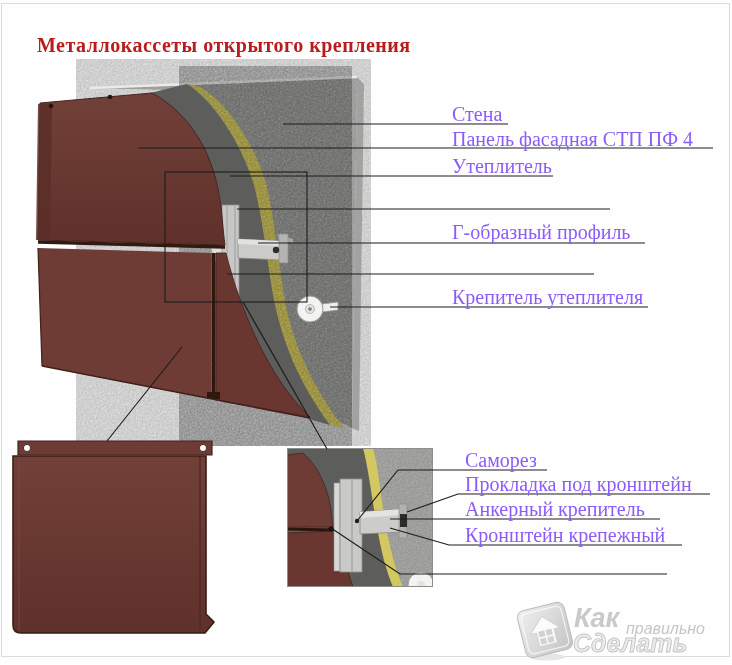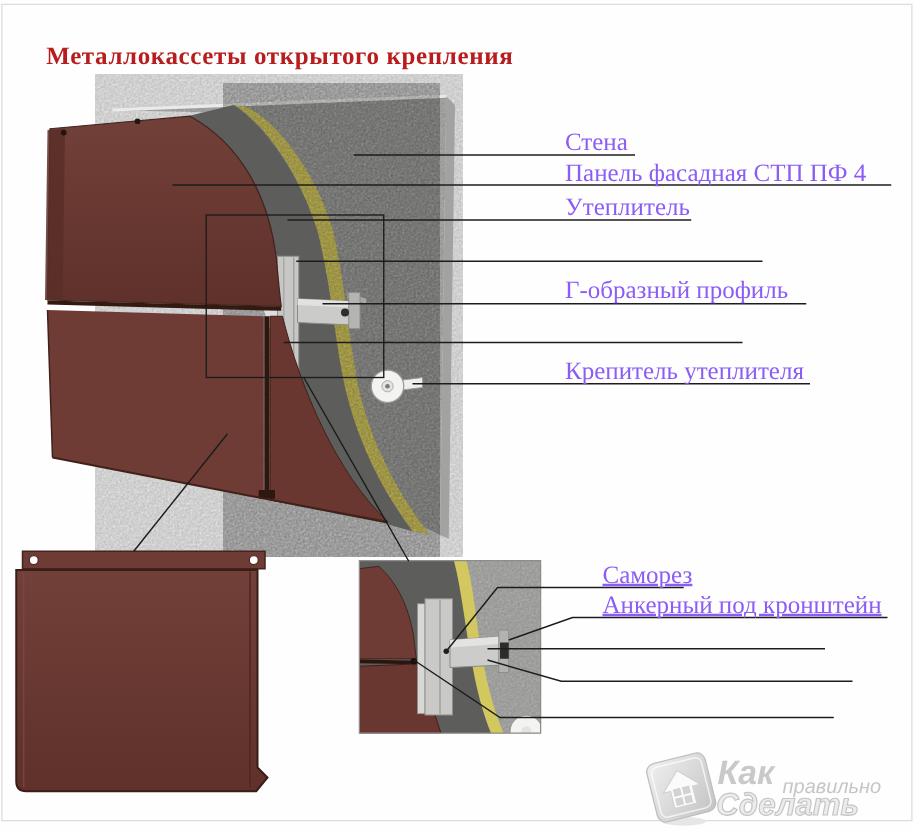--- a/index.html
+++ b/index.html
@@ -8,7 +8,7 @@
   #diagram-svg{position:absolute;left:0;top:0;}
   .lbl{position:absolute;white-space:nowrap;font-size:20px;line-height:1.05;color:#8b5cf6;}
   .lbl-upper{left:452px;}
-  .lbl-lower{left:482px;text-decoration:underline;}
+  .lbl-lower{left:465px;}
   #page-title{position:absolute;left:37px;top:14px;font-size:20px;font-weight:bold;color:#b91c1c;
               letter-spacing:0.5px;white-space:nowrap;margin-top:20px;}
 </style>

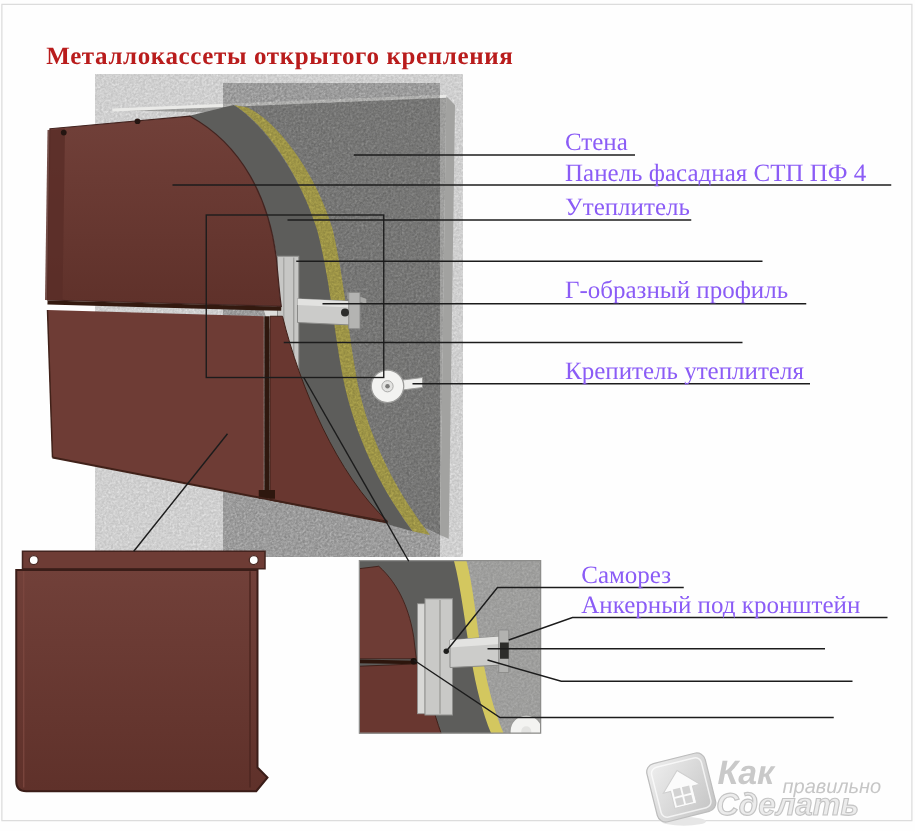--- a/index.html
+++ b/index.html
@@ -186,7 +186,7 @@
   <div class="lbl lbl-upper" style="top:287px">Крепитель утеплителя</div>
 
   <div class="lbl lbl-lower" style="top:450px">Саморез</div>
-  <div class="lbl lbl-lower" style="top:474px">Анкерный под кронштейн</div>
+  <div class="lbl lbl-lower" style="top:474px">Прокладка под кронштейн</div>
 </div>
 
 </body></html>

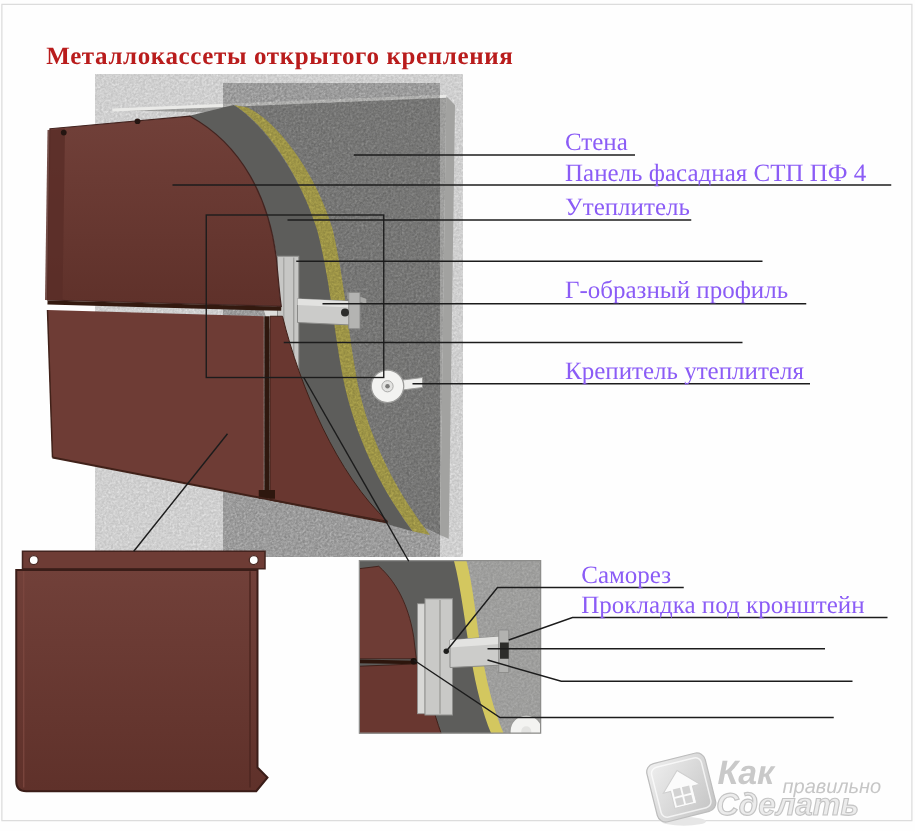--- a/index.html
+++ b/index.html
@@ -187,6 +187,7 @@
 
   <div class="lbl lbl-lower" style="top:450px">Саморез</div>
   <div class="lbl lbl-lower" style="top:474px">Прокладка под кронштейн</div>
+  <div class="lbl lbl-lower" style="top:499px">Анкерный крепитель</div>
 </div>
 
 </body></html>

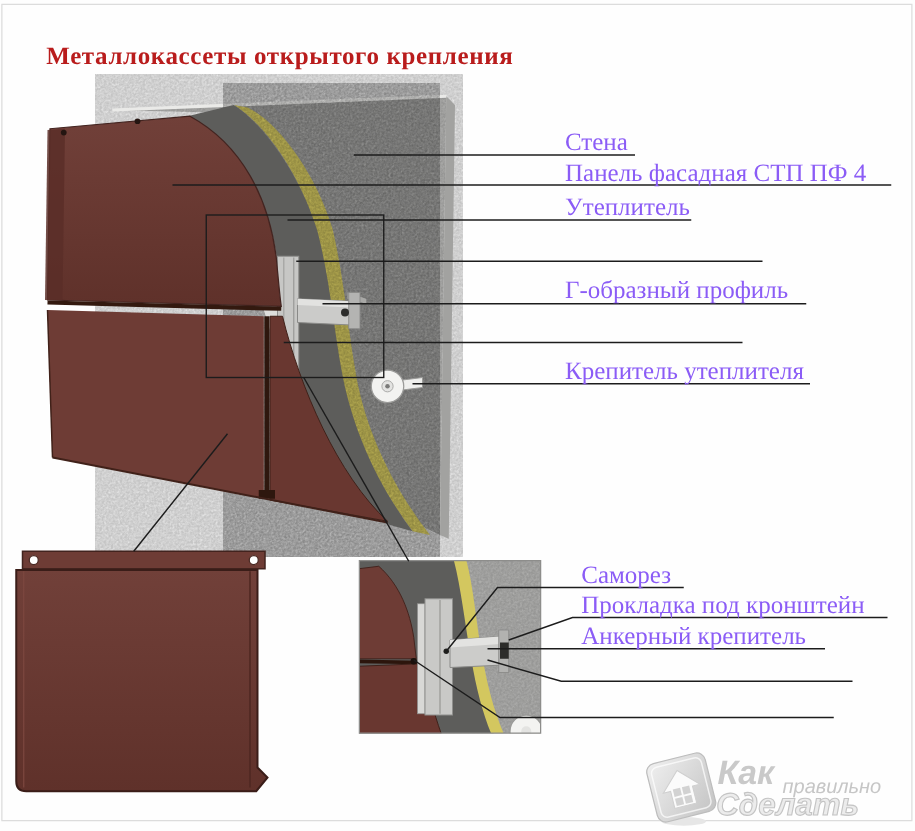--- a/index.html
+++ b/index.html
@@ -188,6 +188,7 @@
   <div class="lbl lbl-lower" style="top:450px">Саморез</div>
   <div class="lbl lbl-lower" style="top:474px">Прокладка под кронштейн</div>
   <div class="lbl lbl-lower" style="top:499px">Анкерный крепитель</div>
+  <div class="lbl lbl-lower" style="top:525px">Кронштейн крепежный</div>
 </div>
 
 </body></html>

